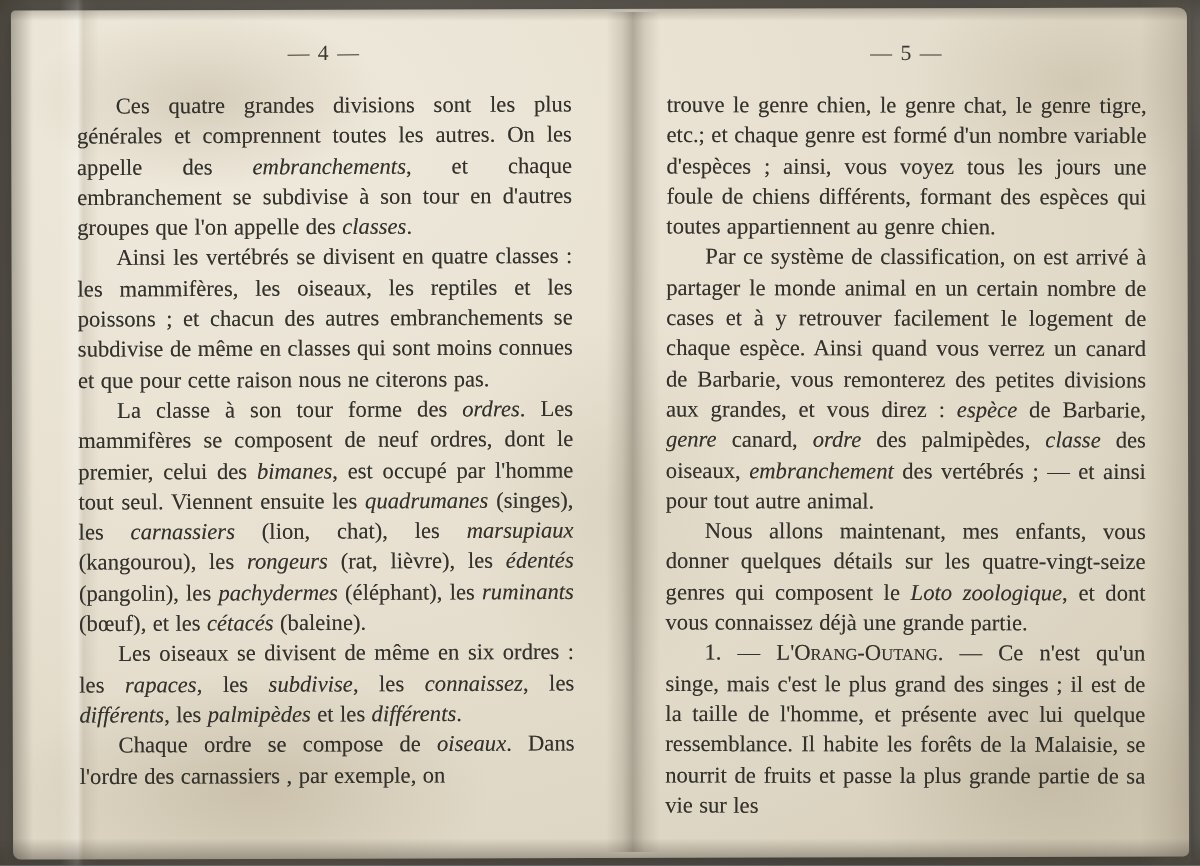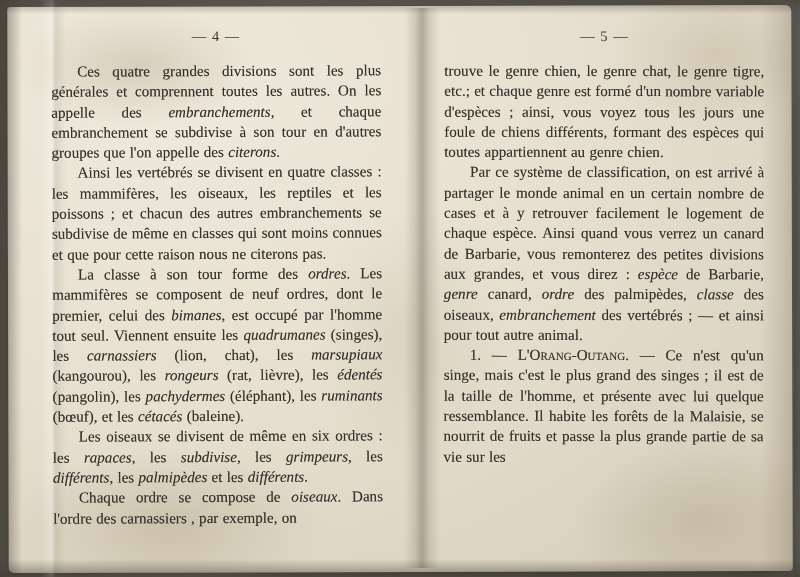--- a/index.html
+++ b/index.html
@@ -158,7 +158,7 @@
   <div class="page-col left">
     <div class="folio">— 4 —</div>
     <div class="body-text">
-      <p>Ces quatre grandes divisions sont les plus générales et comprennent toutes les autres. On les appelle des <i>embranchements</i>, et chaque embranchement se subdivise à son tour en d'autres groupes que l'on appelle des <i>citerons</i>.</p>
+      <p>Ces quatre grandes divisions sont les plus générales et comprennent toutes les autres. On les appelle des <i>embranchements</i>, et chaque embranchement se subdivise à son tour en d'autres groupes que l'on appelle des <i>classes</i>.</p>
       <p>Ainsi les vertébrés se divisent en quatre classes : les mammifères, les oiseaux, les reptiles et les poissons ; et chacun des autres embranchements se subdivise de même en classes qui sont moins connues et que pour cette raison nous ne citerons pas.</p>
       <p>La classe à son tour forme des <i>ordres</i>. Les mammifères se composent de neuf ordres, dont le premier, celui des <i>bimanes</i>, est occupé par l'homme tout seul. Viennent ensuite les <i>quadrumanes</i> (singes), les <i>carnassiers</i> (lion, chat), les <i>marsupiaux</i> (kangourou), les <i>rongeurs</i> (rat, lièvre), les <i>édentés</i> (pangolin), les <i>pachydermes</i> (éléphant), les <i>ruminants</i> (bœuf), et les <i>cétacés</i> (baleine).</p>
       <p>Les oiseaux se divisent de même en six ordres : les <i>rapaces</i>, les <i>subdivise</i>, les <i>grimpeurs</i>, les <i>différents</i>, les <i>palmipèdes</i> et les <i>différents</i>.</p>

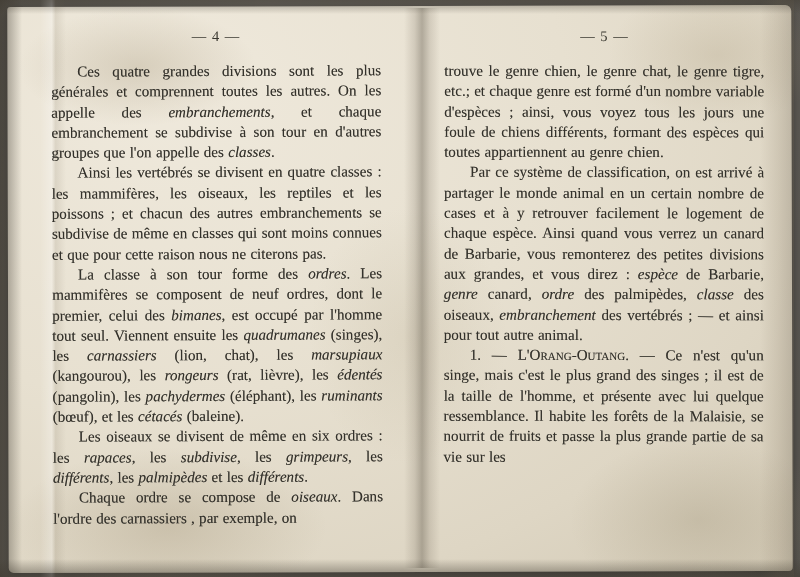--- a/index.html
+++ b/index.html
@@ -171,6 +171,7 @@
     <div class="body-text">
       <p class="noindent">trouve le genre chien, le genre chat, le genre tigre, etc.; et chaque genre est formé d'un nombre variable d'espèces ; ainsi, vous voyez tous les jours une foule de chiens différents, formant des espèces qui toutes appartiennent au genre chien.</p>
       <p>Par ce système de classification, on est arrivé à partager le monde animal en un certain nombre de cases et à y retrouver facilement le logement de chaque espèce. Ainsi quand vous verrez un canard de Barbarie, vous remonterez des petites divisions aux grandes, et vous direz : <i>espèce</i> de Barbarie, <i>genre</i> canard, <i>ordre</i> des palmipèdes, <i>classe</i> des oiseaux, <i>embranchement</i> des vertébrés ; — et ainsi pour tout autre animal.</p>
+      <p>Nous allons maintenant, mes enfants, vous donner quelques détails sur les quatre-vingt-seize genres qui composent le <i>Loto zoologique</i>, et dont vous connaissez déjà une grande partie.</p>
       <p><span class="entry-title">1. — L'Orang-Outang.</span> — Ce n'est qu'un singe, mais c'est le plus grand des singes ; il est de la taille de l'homme, et présente avec lui quelque ressemblance. Il habite les forêts de la Malaisie, se nourrit de fruits et passe la plus grande partie de sa vie sur les</p>
     </div>
   </div>

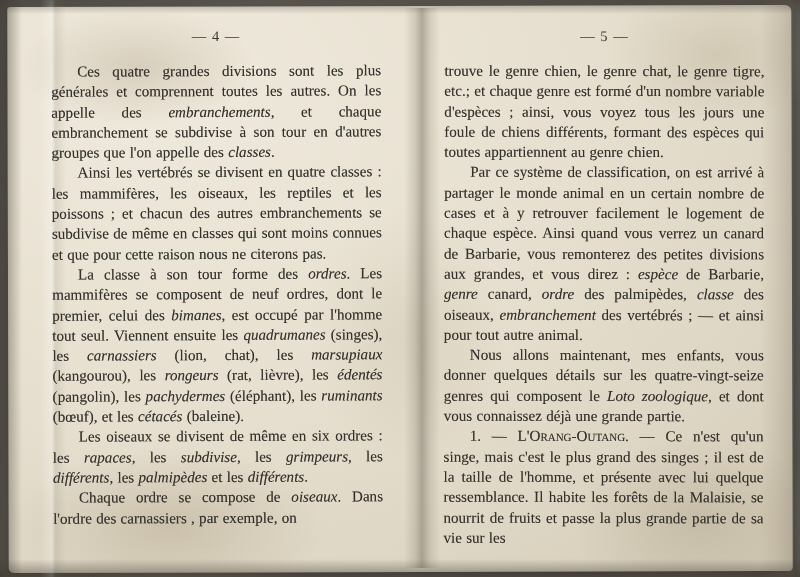--- a/index.html
+++ b/index.html
@@ -161,7 +161,7 @@
       <p>Ces quatre grandes divisions sont les plus générales et comprennent toutes les autres. On les appelle des <i>embranchements</i>, et chaque embranchement se subdivise à son tour en d'autres groupes que l'on appelle des <i>classes</i>.</p>
       <p>Ainsi les vertébrés se divisent en quatre classes : les mammifères, les oiseaux, les reptiles et les poissons ; et chacun des autres embranchements se subdivise de même en classes qui sont moins connues et que pour cette raison nous ne citerons pas.</p>
       <p>La classe à son tour forme des <i>ordres</i>. Les mammifères se composent de neuf ordres, dont le premier, celui des <i>bimanes</i>, est occupé par l'homme tout seul. Viennent ensuite les <i>quadrumanes</i> (singes), les <i>carnassiers</i> (lion, chat), les <i>marsupiaux</i> (kangourou), les <i>rongeurs</i> (rat, lièvre), les <i>édentés</i> (pangolin), les <i>pachydermes</i> (éléphant), les <i>ruminants</i> (bœuf), et les <i>cétacés</i> (baleine).</p>
-      <p>Les oiseaux se divisent de même en six ordres : les <i>rapaces</i>, les <i>subdivise</i>, les <i>grimpeurs</i>, les <i>différents</i>, les <i>palmipèdes</i> et les <i>différents</i>.</p>
+      <p>Les oiseaux se divisent de même en six ordres : les <i>rapaces</i>, les <i>subdivise</i>, les <i>connaissez</i>, les <i>différents</i>, les <i>palmipèdes</i> et les <i>différents</i>.</p>
       <p>Chaque ordre se compose de <i>oiseaux</i>. Dans l'ordre des carnassiers , par exemple, on</p>
     </div>
   </div>

